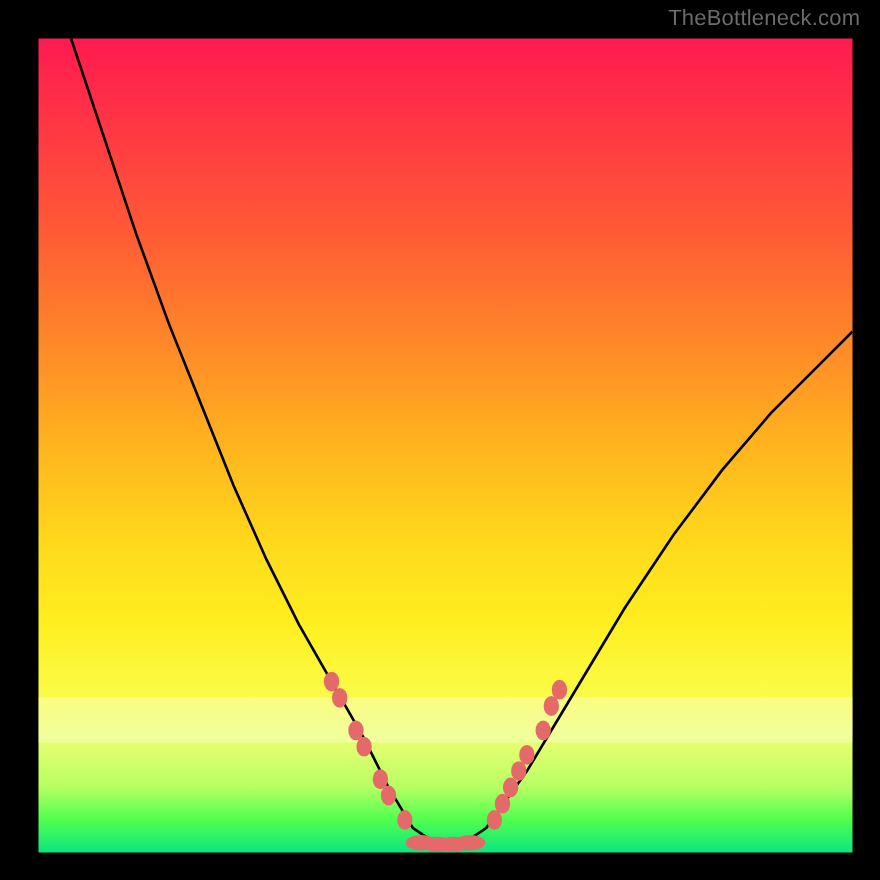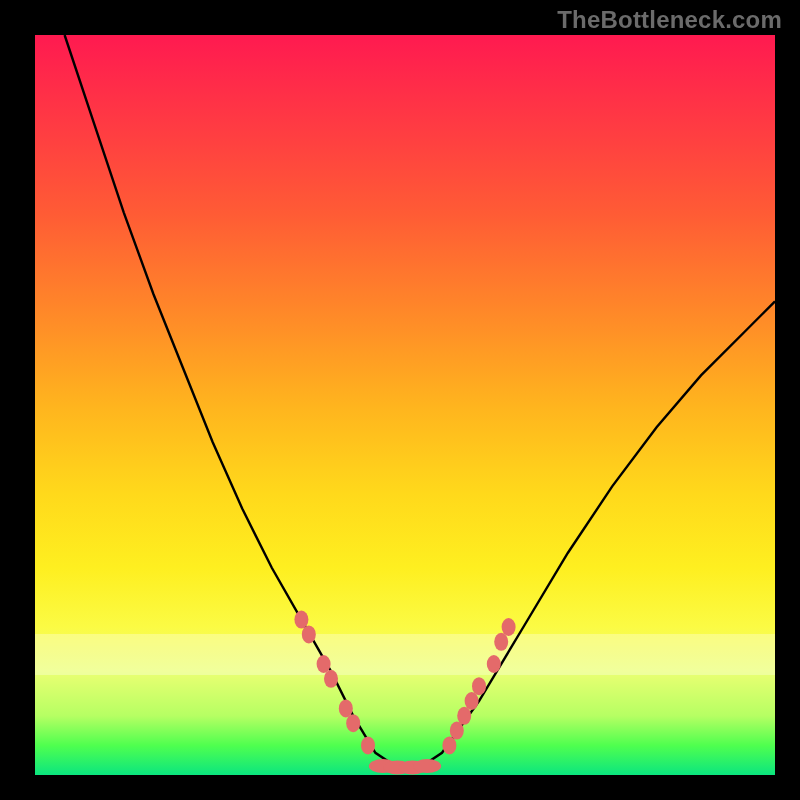--- a/index.html
+++ b/index.html
@@ -55,8 +55,8 @@
     top: 6px;
     right: 18px;
     color: #6b6b6b;
-    font-size: 24px;
-    font-weight: 700;
+    font-size: 20px;
+    font-weight: 400;
     letter-spacing: 0.2px;
     user-select: none;
   }

